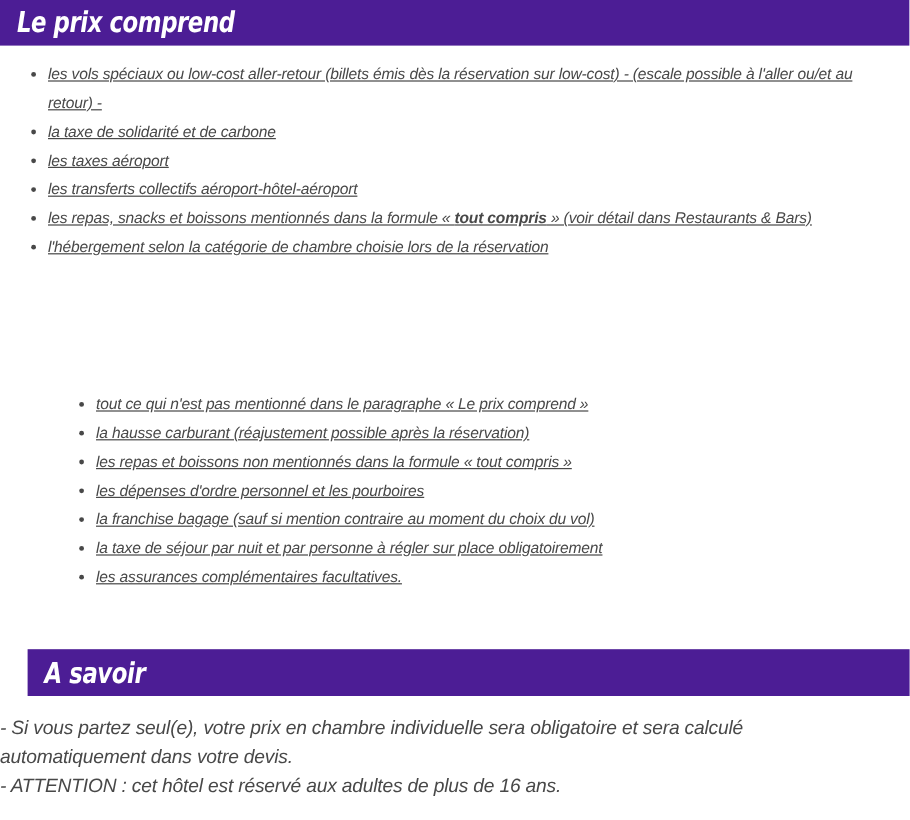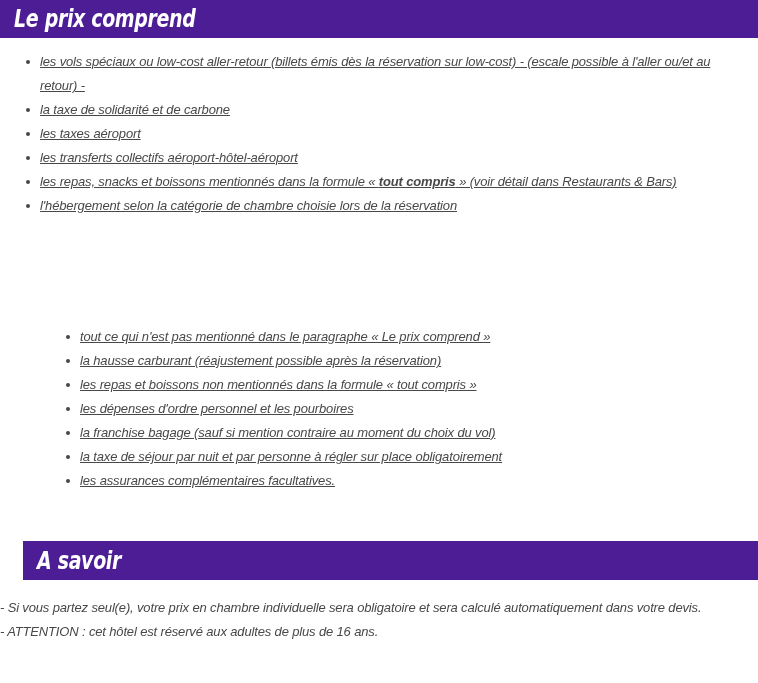--- a/index.html
+++ b/index.html
@@ -85,7 +85,7 @@
   }
   .note-line {
     font-style: italic;
-    font-size: 13px;
+    font-size: 16px;
     line-height: 24px;
     color: #484848;
     letter-spacing: -0.15px;

